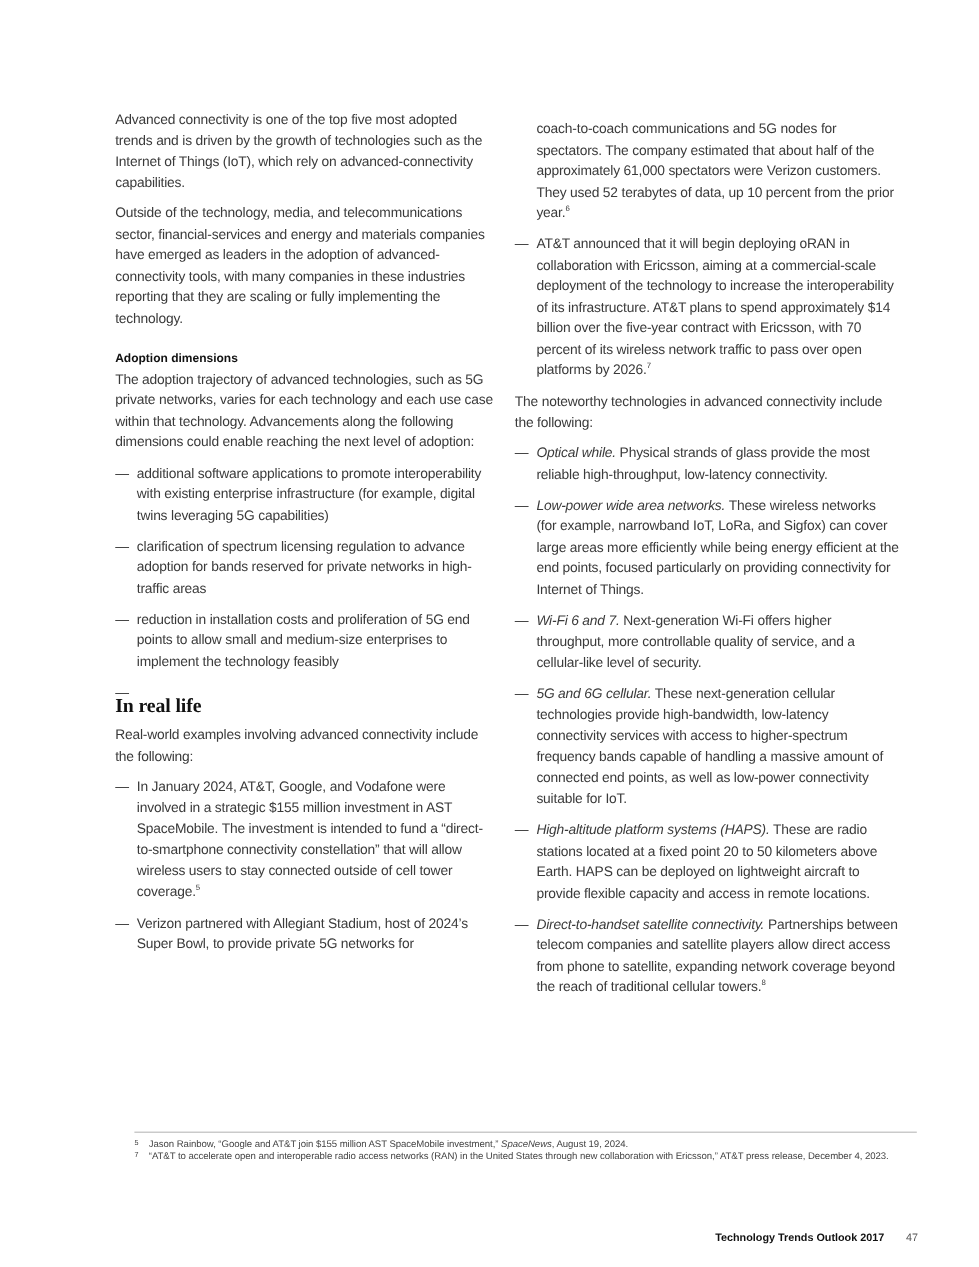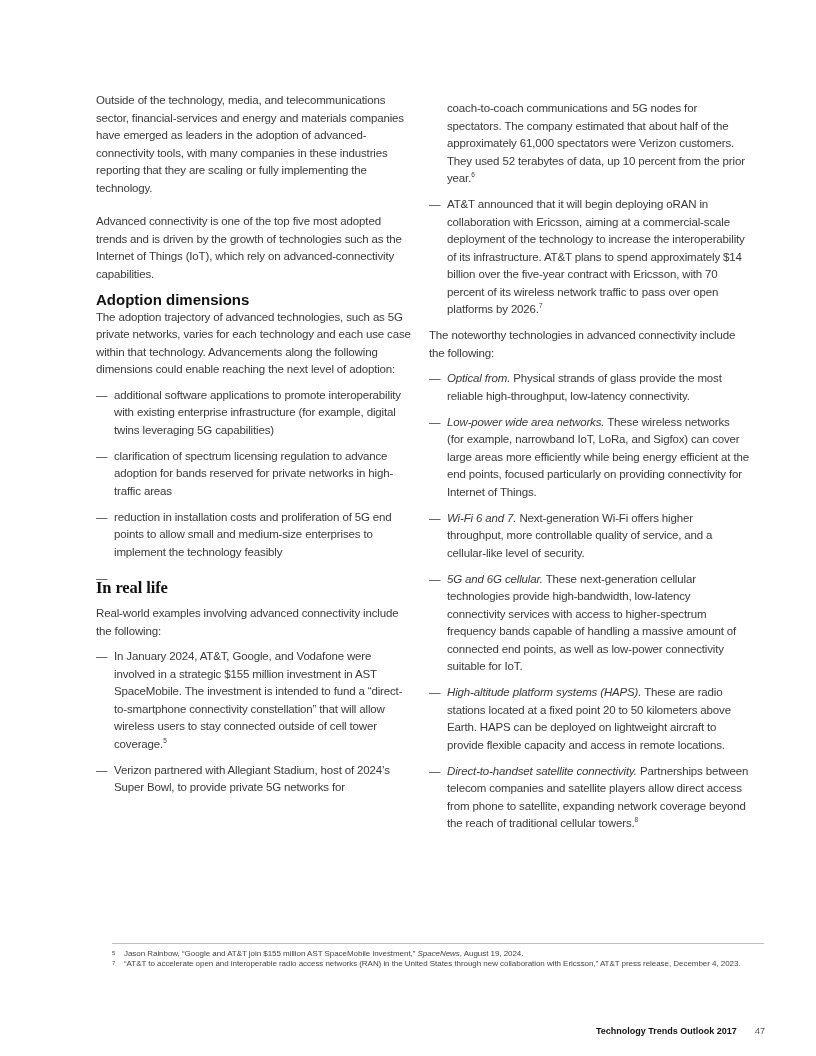--- a/index.html
+++ b/index.html
@@ -31,8 +31,8 @@
 <body>
 
 <div class="col col-left">
+  <p>Advanced connectivity is one of the top five most adopted trends and is driven by the growth of technologies such as the Internet of Things (IoT), which rely on advanced-connectivity capabilities.</p>
   <p style="margin-bottom:16px">Outside of the technology, media, and telecommunications sector, financial-services and energy and materials companies have emerged as leaders in the adoption of advanced-connectivity tools, with many companies in these industries reporting that they are scaling or fully implementing the technology.</p>
-  <p>Advanced connectivity is one of the top five most adopted trends and is driven by the growth of technologies such as the Internet of Things (IoT), which rely on advanced-connectivity capabilities.</p>
   <h3>Adoption dimensions</h3>
   <p>The adoption trajectory of advanced technologies, such as 5G private networks, varies for each technology and each use case within that technology. Advancements along the following dimensions could enable reaching the next level of adoption:</p>
   <ul class="dash">

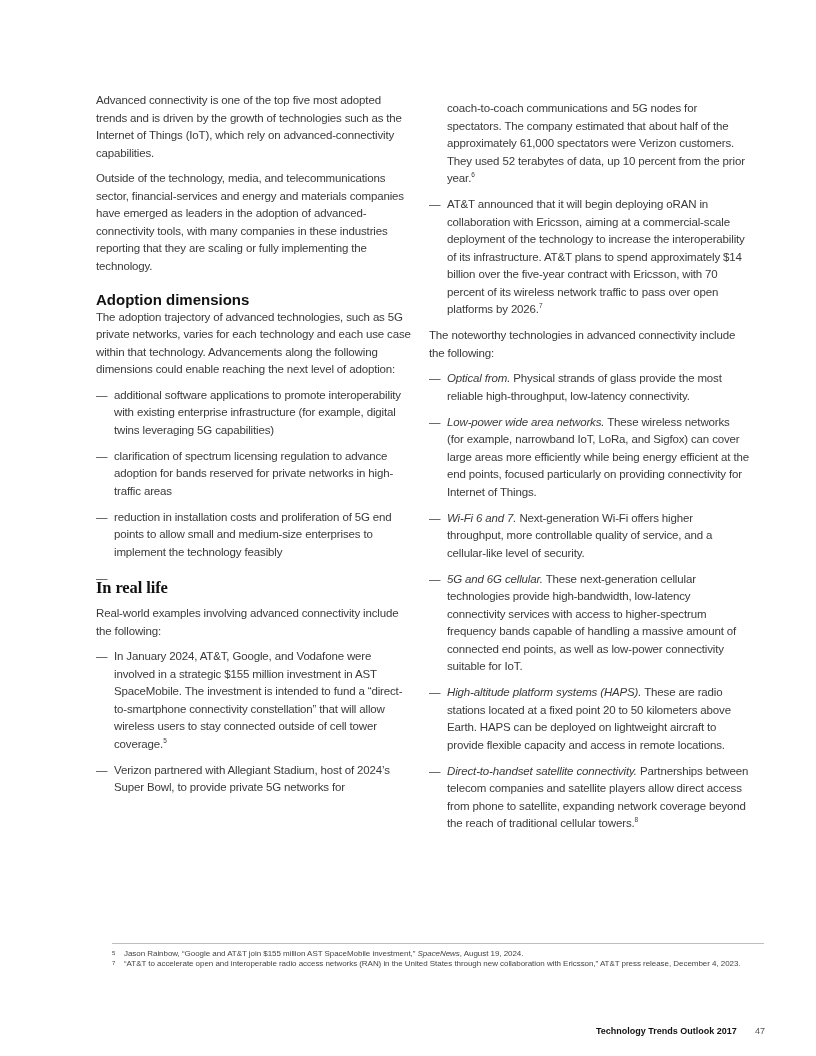--- a/index.html
+++ b/index.html
@@ -10,7 +10,7 @@
   .col-right { left: 429px; width: 320px; top: 100px; }
   h2 { font-family: "Liberation Serif", serif; font-weight: bold; font-size: 16.5px;
        color: #111; margin: 0 0 6px 0; line-height: 22px; letter-spacing: -0.1px; }
-  h3 { font-size: 15px; font-weight: bold; color: #111; margin: 0; line-height: 17.5px; }
+  h3 { font-size: 10px; font-weight: bold; color: #111; margin: 0; line-height: 17.5px; }
   p { font-size: 11.5px; line-height: 17.5px; margin: 0 0 8px 0; letter-spacing: -0.15px; }
   ul.dash { list-style: none; margin: 0; padding: 0; }
   ul.dash li { position: relative; padding-left: 18px; font-size: 11.5px; line-height: 17.5px;

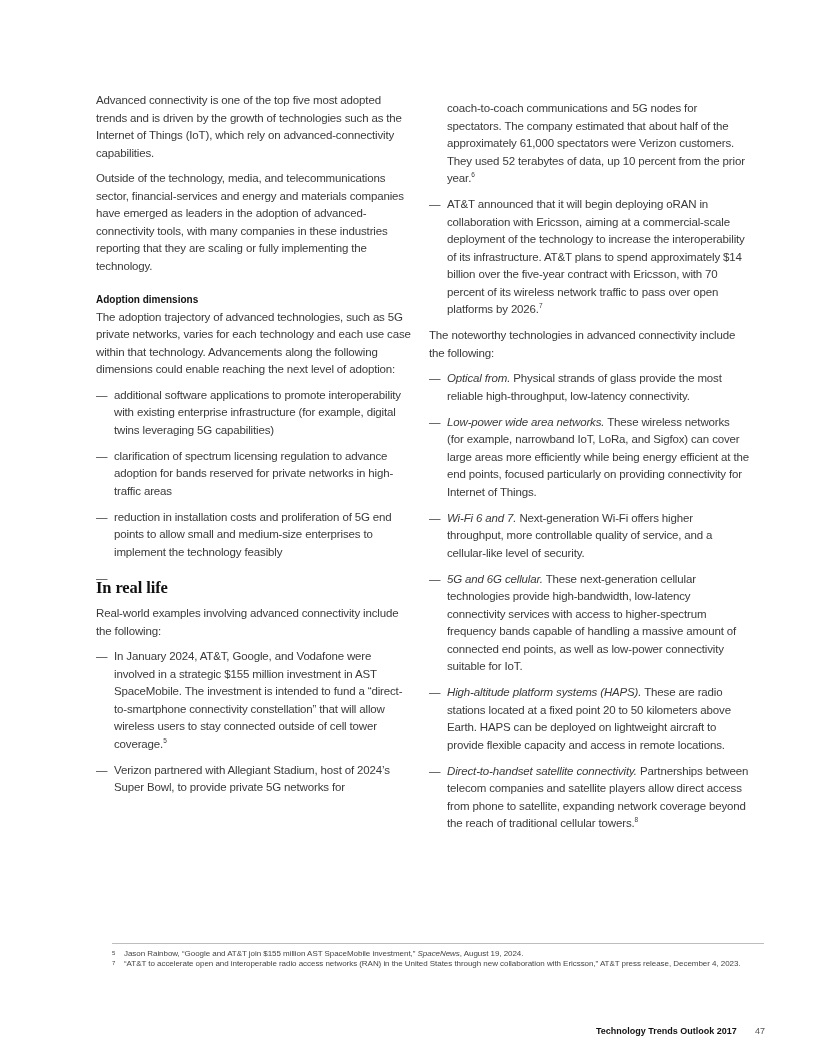--- a/index.html
+++ b/index.html
@@ -58,7 +58,7 @@
 
   <p>The noteworthy technologies in advanced connectivity include the following:</p>
   <ul class="dash">
-    <li><span class="dash-mark">—</span><em>Optical from.</em><span> Physical strands of glass provide the most reliable high-throughput, low-latency connectivity.</span></li>
+    <li><span class="dash-mark">—</span><em>Optical while.</em><span> Physical strands of glass provide the most reliable high-throughput, low-latency connectivity.</span></li>
     <li><span class="dash-mark">—</span><em>Low-power wide area networks.</em><span> These wireless networks (for example, narrowband IoT, LoRa, and Sigfox) can cover large areas more efficiently while being energy efficient at the end points, focused particularly on providing connectivity for Internet of Things.</span></li>
     <li><span class="dash-mark">—</span><em>Wi-Fi 6 and 7.</em><span> Next-generation Wi-Fi offers higher throughput, more controllable quality of service, and a cellular-like level of security.</span></li>
     <li><span class="dash-mark">—</span><em>5G and 6G cellular.</em><span> These next-generation cellular technologies provide high-bandwidth, low-latency connectivity services with access to higher-spectrum frequency bands capable of handling a massive amount of connected end points, as well as low-power connectivity suitable for IoT.</span></li>

